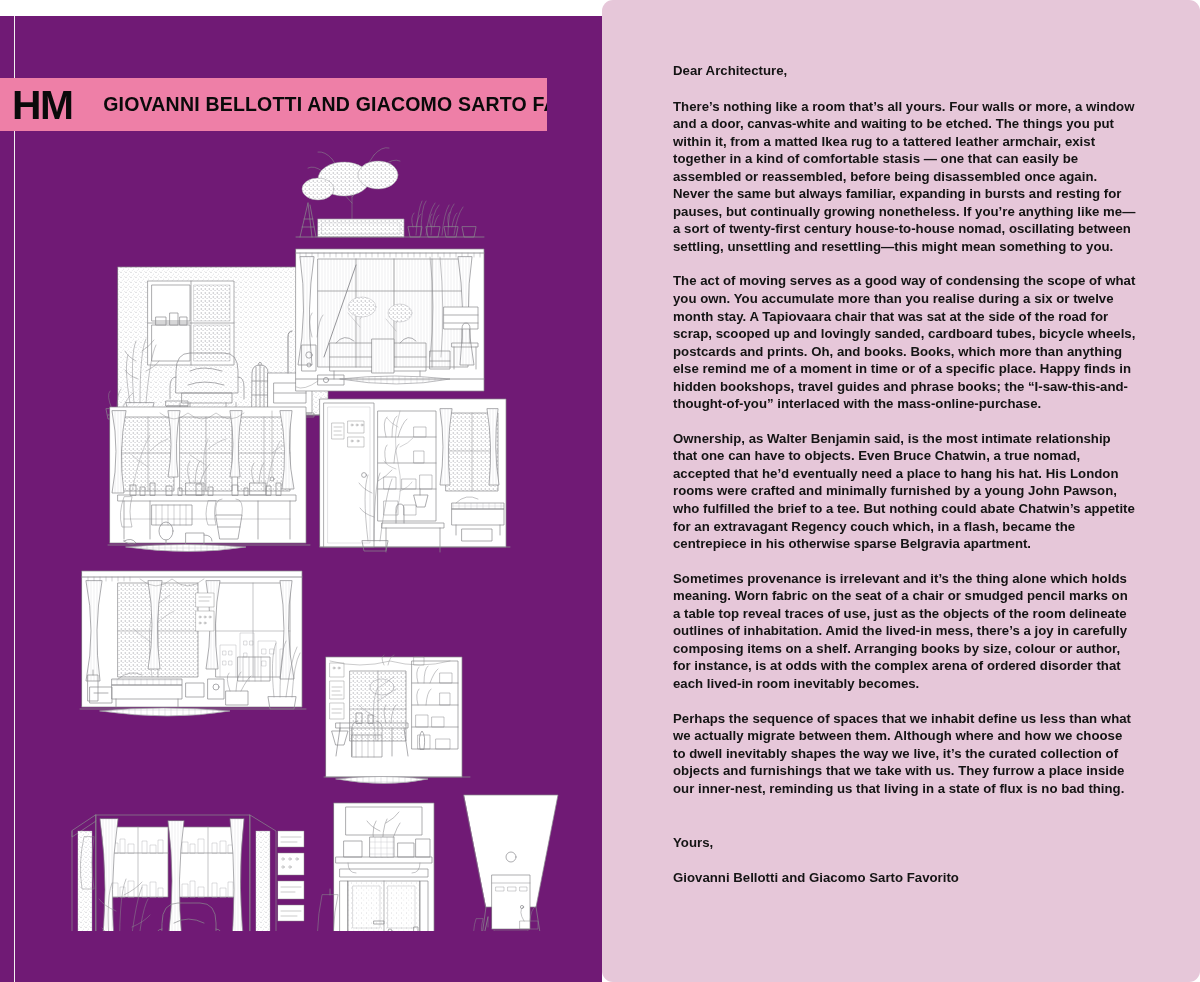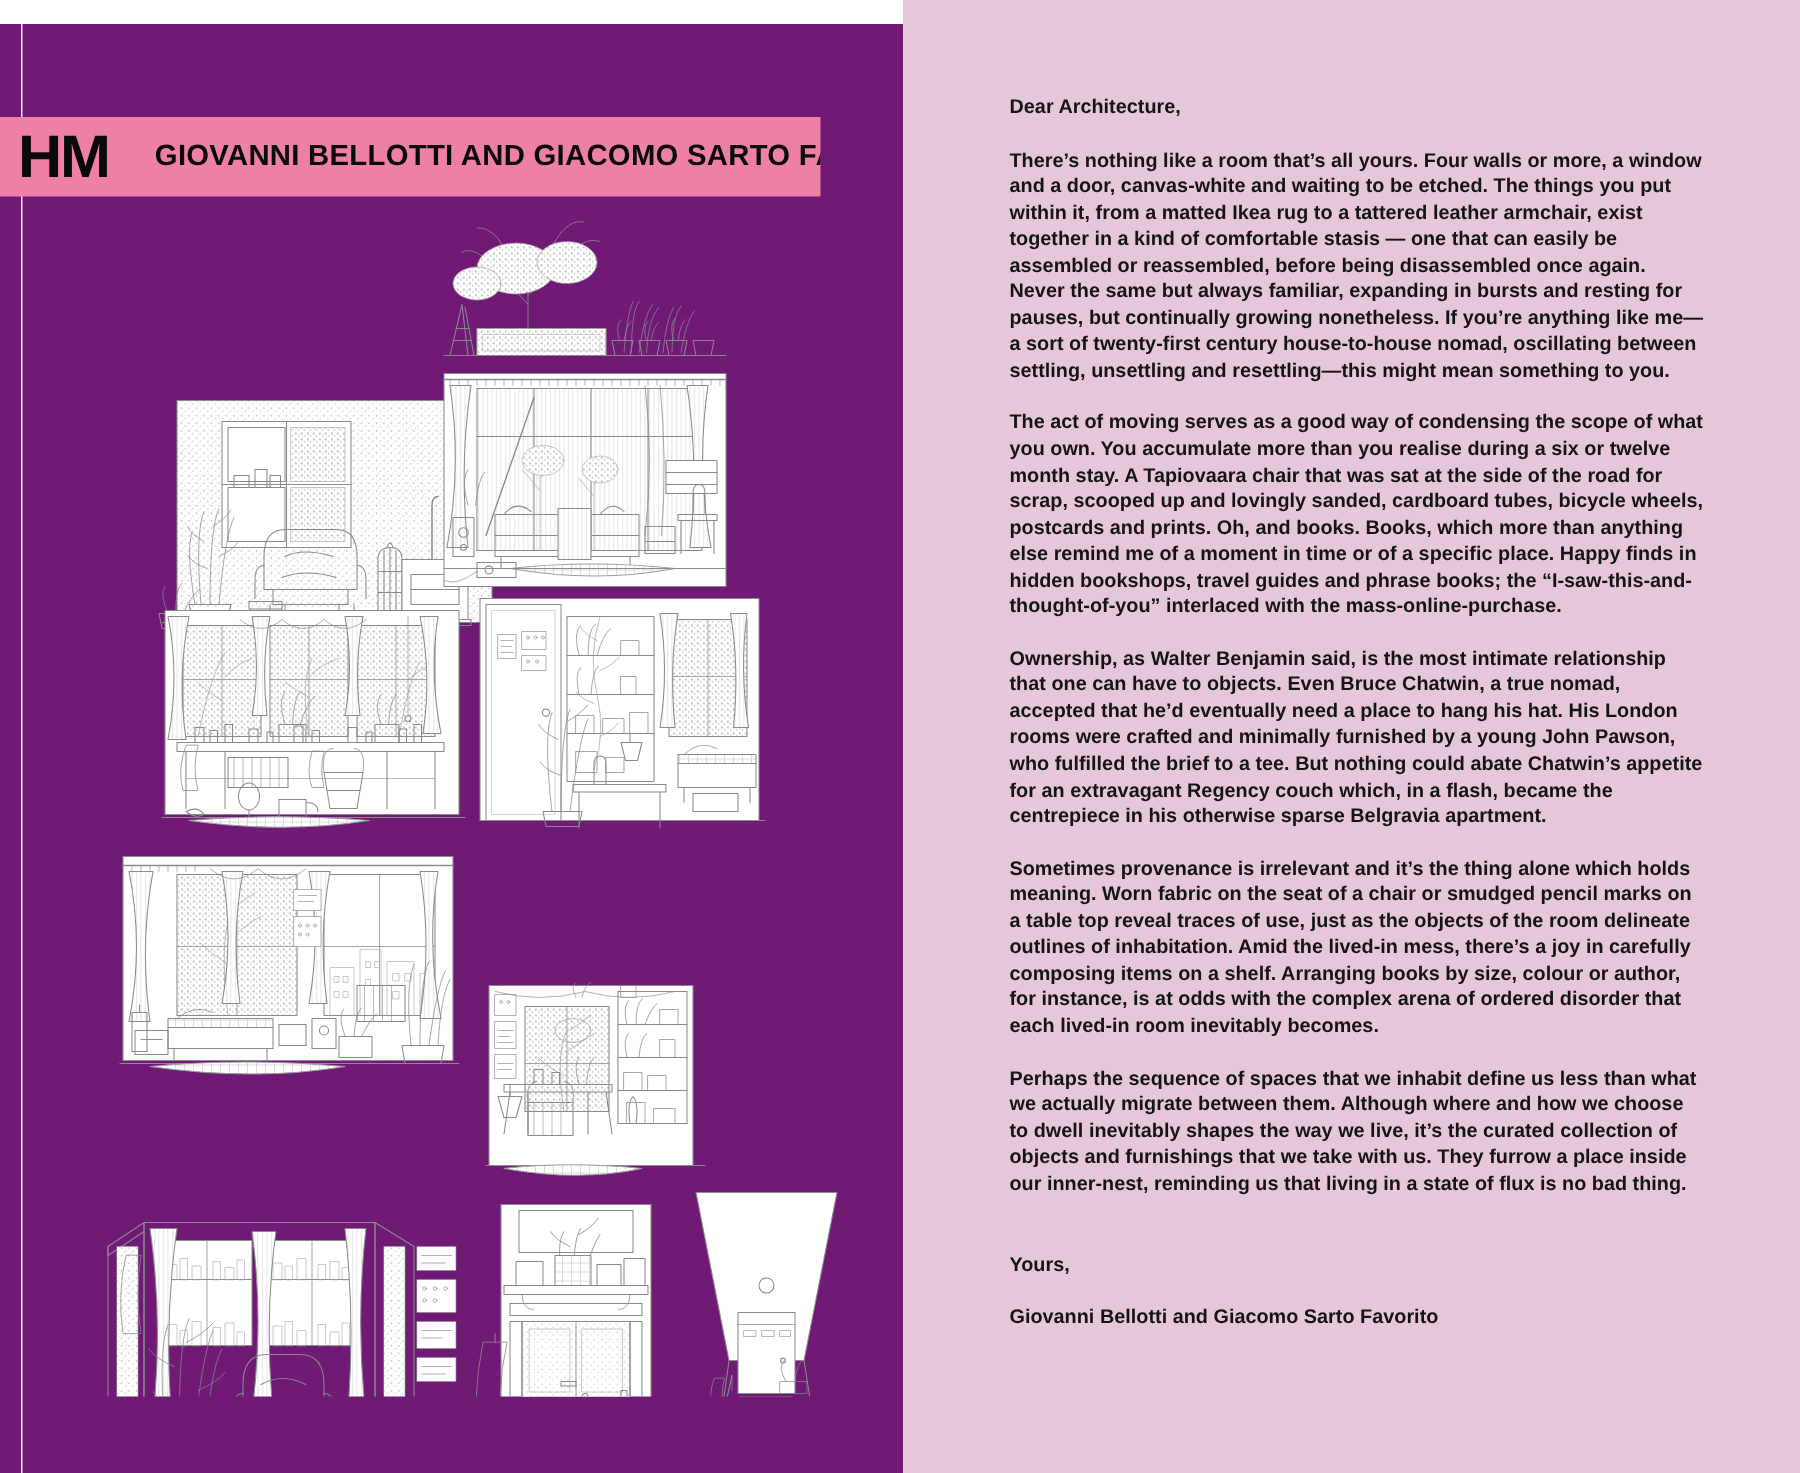--- a/index.html
+++ b/index.html
@@ -94,6 +94,7 @@
     height: 982px;
     background: #e6c7d9;
     overflow: hidden;
+    border-radius: 11px;
   }
 
   #letter {

